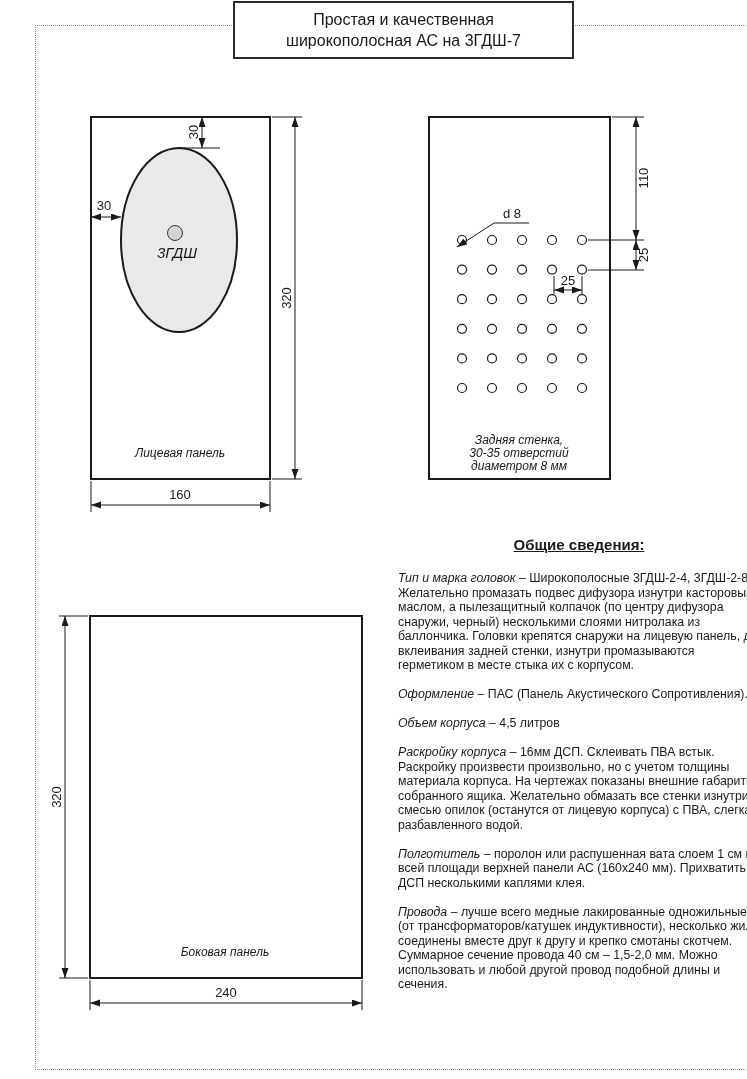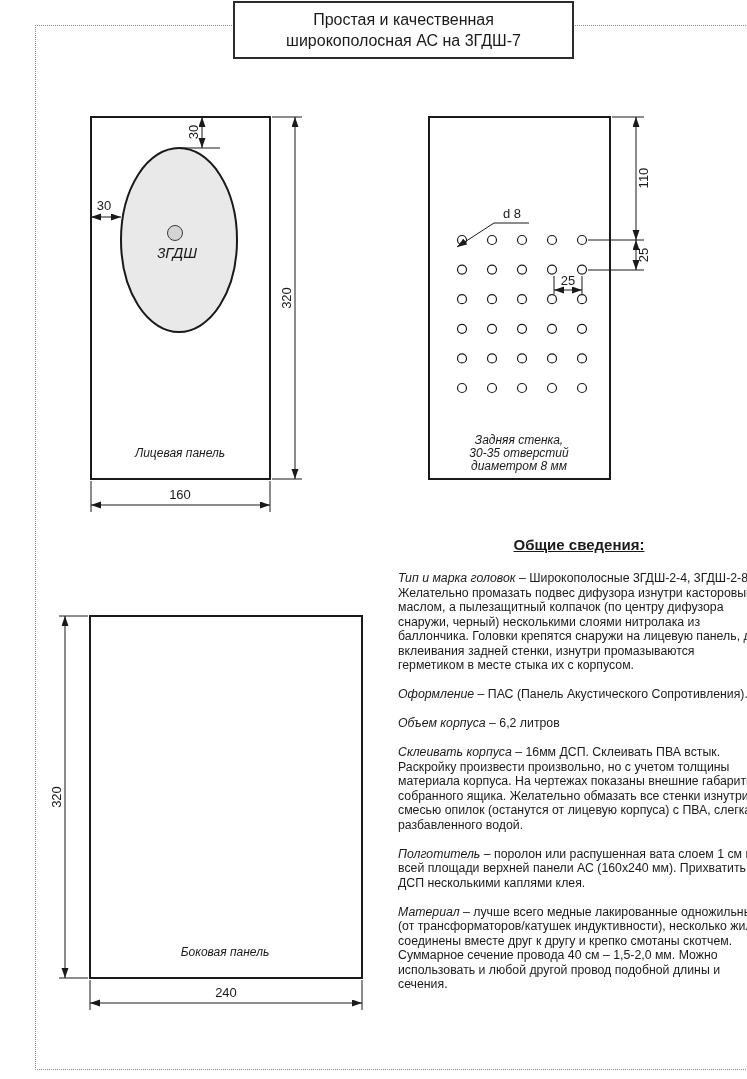--- a/index.html
+++ b/index.html
@@ -150,7 +150,7 @@
     <h3 id="info-heading">Общие сведения:</h3>
     <p><em>Тип и марка головок</em><span> – Широкополосные 3ГДШ-2-4, 3ГДШ-2-8. Желательно промазать подвес дифузора изнутри касторовым маслом, а пылезащитный колпачок (по центру дифузора снаружи, черный) несколькими слоями нитролака из баллончика. Головки крепятся снаружи на лицевую панель, до вклеивания задней стенки, изнутри промазываются герметиком в месте стыка их с корпусом.</span></p>
     <p><em>Оформление</em><span> – ПАС (Панель Акустического Сопротивления).</span></p>
-    <p><em>Объем корпуса</em><span> – 6,2 литров</span></p>
+    <p><em>Объем корпуса</em><span> – 4,5 литров</span></p>
     <p><em>Склеивать корпуса</em><span> – 16мм ДСП. Склеивать ПВА встык. Раскройку произвести произвольно, но с учетом толщины материала корпуса. На чертежах показаны внешние габариты собранного ящика. Желательно обмазать все стенки изнутри смесью опилок (останутся от лицевую корпуса) с ПВА, слегка разбавленного водой.</span></p>
     <p><em>Полготитель</em><span> – поролон или распушенная вата слоем 1 см по всей площади верхней панели АС (160х240 мм). Прихватить к ДСП несколькими каплями клея.</span></p>
     <p><em>Материал</em><span> – лучше всего медные лакированные одножильные (от трансформаторов/катушек индуктивности), несколько жил соединены вместе друг к другу и крепко смотаны скотчем. Суммарное сечение провода 40 см – 1,5-2,0 мм. Можно использовать и любой другой провод подобной длины и сечения.</span></p>

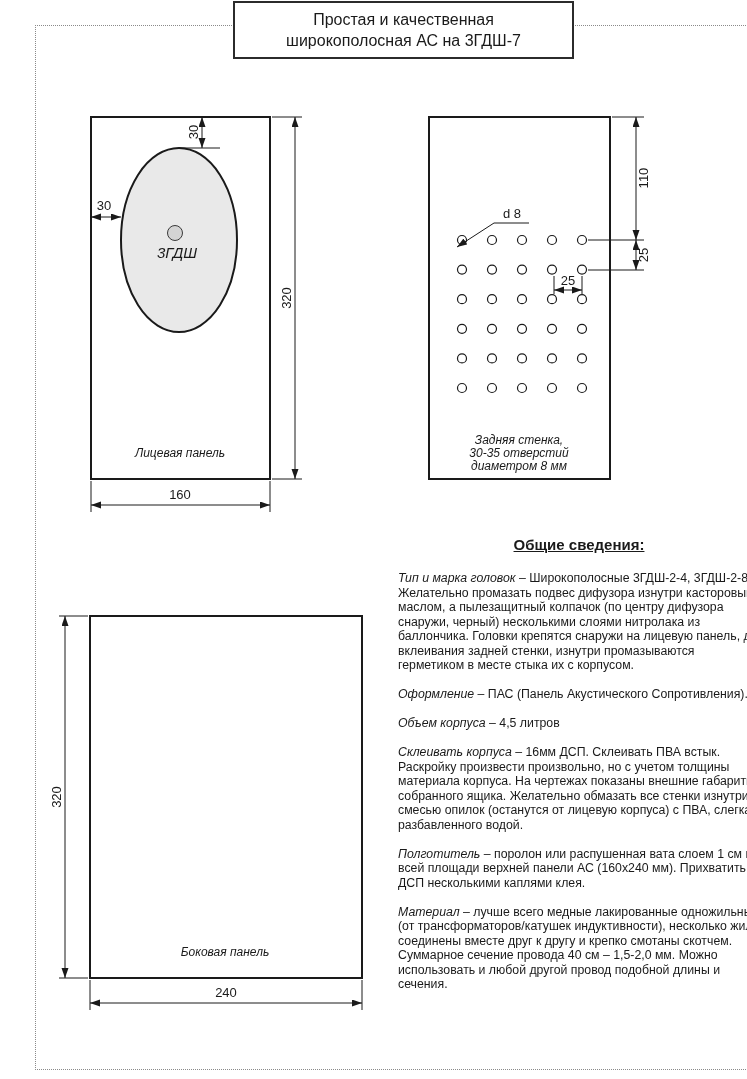--- a/index.html
+++ b/index.html
@@ -151,7 +151,7 @@
     <p><em>Тип и марка головок</em><span> – Широкополосные 3ГДШ-2-4, 3ГДШ-2-8. Желательно промазать подвес дифузора изнутри касторовым маслом, а пылезащитный колпачок (по центру дифузора снаружи, черный) несколькими слоями нитролака из баллончика. Головки крепятся снаружи на лицевую панель, до вклеивания задней стенки, изнутри промазываются герметиком в месте стыка их с корпусом.</span></p>
     <p><em>Оформление</em><span> – ПАС (Панель Акустического Сопротивления).</span></p>
     <p><em>Объем корпуса</em><span> – 4,5 литров</span></p>
-    <p><em>Склеивать корпуса</em><span> – 16мм ДСП. Склеивать ПВА встык. Раскройку произвести произвольно, но с учетом толщины материала корпуса. На чертежах показаны внешние габариты собранного ящика. Желательно обмазать все стенки изнутри смесью опилок (останутся от лицевую корпуса) с ПВА, слегка разбавленного водой.</span></p>
+    <p><em>Раскройку корпуса</em><span> – 16мм ДСП. Склеивать ПВА встык. Раскройку произвести произвольно, но с учетом толщины материала корпуса. На чертежах показаны внешние габариты собранного ящика. Желательно обмазать все стенки изнутри смесью опилок (останутся от лицевую корпуса) с ПВА, слегка разбавленного водой.</span></p>
     <p><em>Полготитель</em><span> – поролон или распушенная вата слоем 1 см по всей площади верхней панели АС (160х240 мм). Прихватить к ДСП несколькими каплями клея.</span></p>
     <p><em>Материал</em><span> – лучше всего медные лакированные одножильные (от трансформаторов/катушек индуктивности), несколько жил соединены вместе друг к другу и крепко смотаны скотчем. Суммарное сечение провода 40 см – 1,5-2,0 мм. Можно использовать и любой другой провод подобной длины и сечения.</span></p>
   </div>

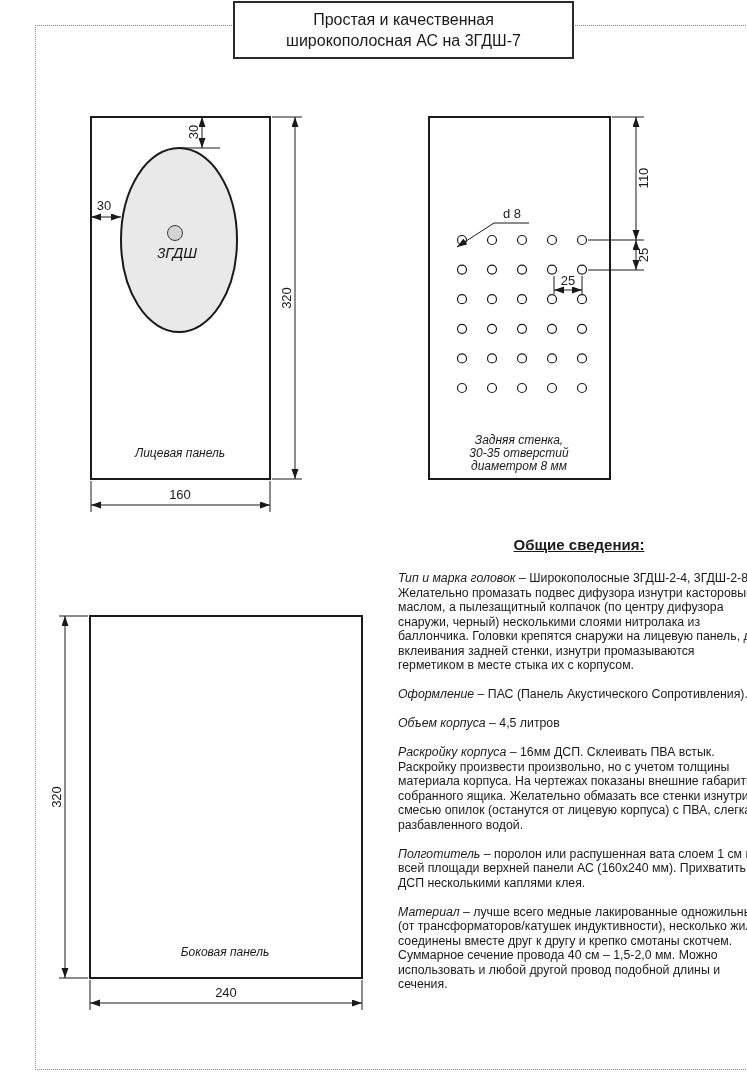--- a/index.html
+++ b/index.html
@@ -153,7 +153,7 @@
     <p><em>Объем корпуса</em><span> – 4,5 литров</span></p>
     <p><em>Раскройку корпуса</em><span> – 16мм ДСП. Склеивать ПВА встык. Раскройку произвести произвольно, но с учетом толщины материала корпуса. На чертежах показаны внешние габариты собранного ящика. Желательно обмазать все стенки изнутри смесью опилок (останутся от лицевую корпуса) с ПВА, слегка разбавленного водой.</span></p>
     <p><em>Полготитель</em><span> – поролон или распушенная вата слоем 1 см по всей площади верхней панели АС (160х240 мм). Прихватить к ДСП несколькими каплями клея.</span></p>
-    <p><em>Материал</em><span> – лучше всего медные лакированные одножильные (от трансформаторов/катушек индуктивности), несколько жил соединены вместе друг к другу и крепко смотаны скотчем. Суммарное сечение провода 40 см – 1,5-2,0 мм. Можно использовать и любой другой провод подобной длины и сечения.</span></p>
+    <p><em>Провода</em><span> – лучше всего медные лакированные одножильные (от трансформаторов/катушек индуктивности), несколько жил соединены вместе друг к другу и крепко смотаны скотчем. Суммарное сечение провода 40 см – 1,5-2,0 мм. Можно использовать и любой другой провод подобной длины и сечения.</span></p>
   </div>
 
 </div>

